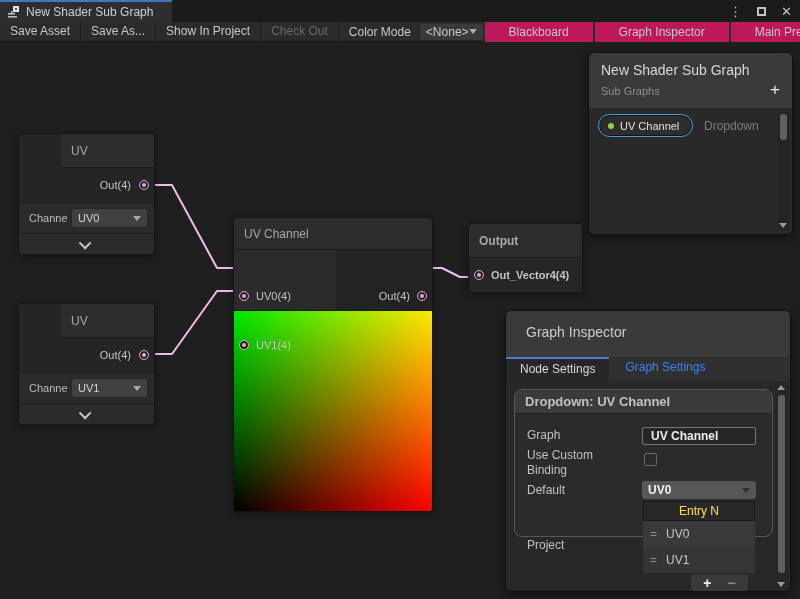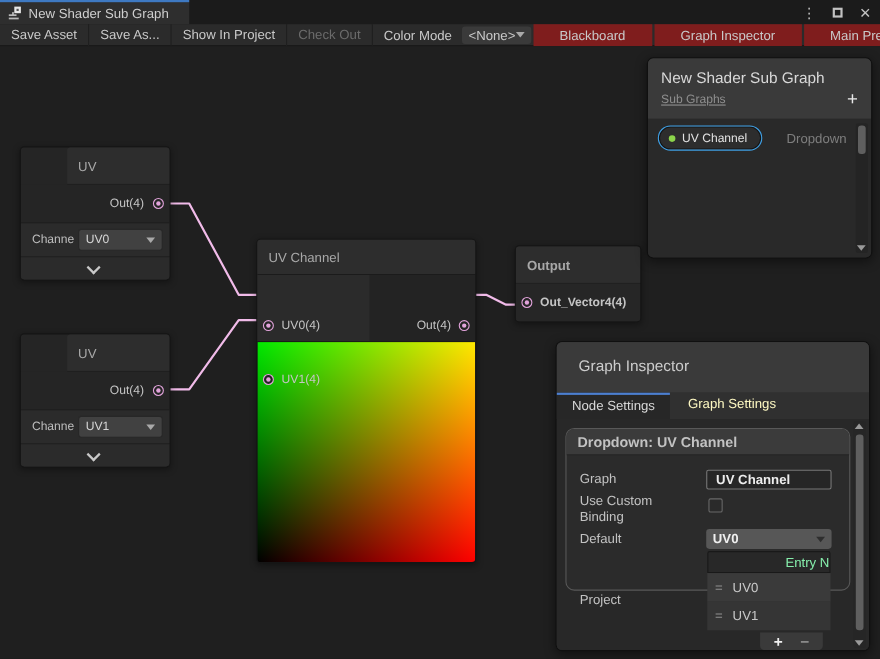--- a/index.html
+++ b/index.html
@@ -28,7 +28,7 @@
   .cm-select .txt { flex:1; }
   .darr { width:0; height:0; border-left:4px solid transparent; border-right:4px solid transparent;
           border-top:5px solid #A9A9A9; }
-  .rbtn { height:20px; line-height:20px; padding:0 24px; background:#7f1d1d; margin-left:2px; white-space:nowrap; }
+  .rbtn { height:20px; line-height:20px; padding:0 24px; background:#be185d; margin-left:2px; white-space:nowrap; }
   .rbtn.last { margin-right:2px; }
 
   

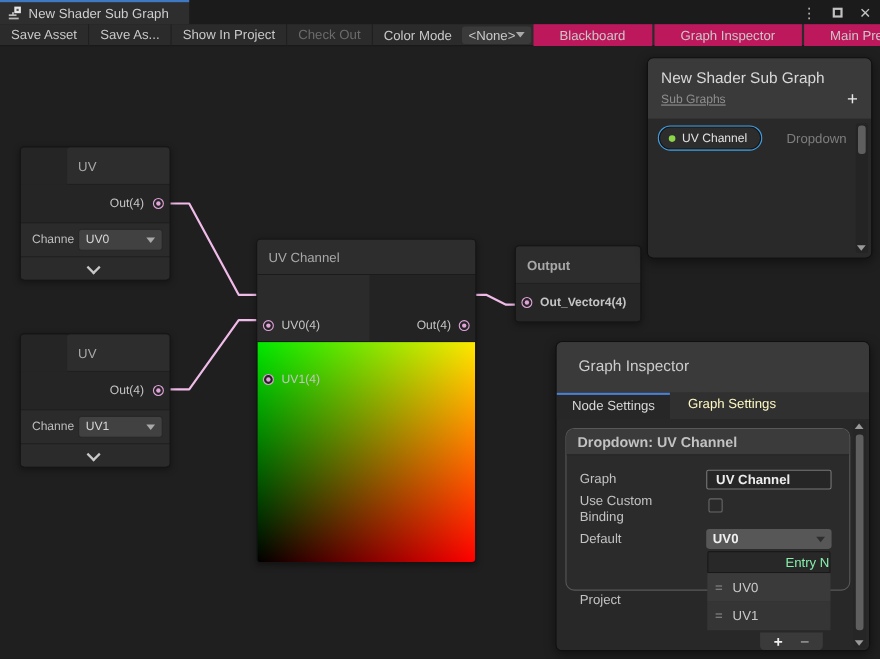--- a/index.html
+++ b/index.html
@@ -89,7 +89,7 @@
   .blackboard { left:588px; top:10px; width:205px; height:183px; }
   .bb-header { height:55px; position:relative; }
   .bb-title { font-size:14px; color:#D8D8D8; padding:9px 0 0 12px; }
-  .bb-sub { font-size:11px; color:#8F8F8F; padding:7px 0 0 12px;text-decoration:underline; }
+  .bb-sub { font-size:11px; color:#8F8F8F; padding:7px 0 0 12px; }
   .bb-plus { position:absolute; right:12px; top:28px; font-size:17px; color:#E8E8E8; line-height:17px; }
   .bb-body { position:relative; height:126px; background:#292929; }
   .pill { position:absolute; left:9px; top:6px; height:23px; border:1px solid #3FA0E5; border-radius:12px;

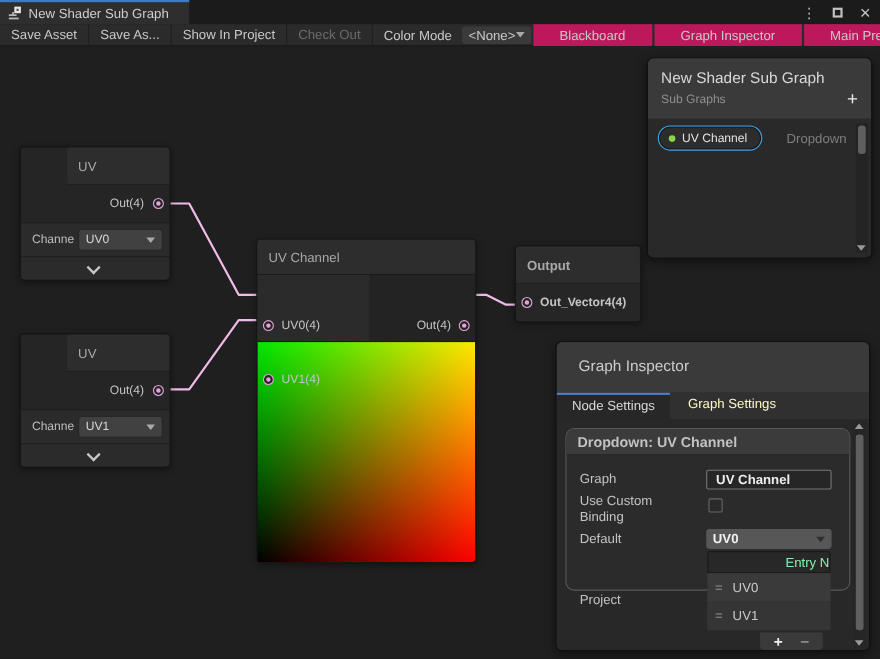--- a/index.html
+++ b/index.html
@@ -96,7 +96,7 @@
           background:#2D2D2D; box-shadow:inset 0 0 0 1px #141414; display:flex; align-items:center; gap:6px;
           padding:0 13px 0 9px; font-size:11px; color:#E2E2E2; }
   .dot { width:6px; height:6px; border-radius:50%; background:#8CD54B; flex:none; }
-  .pill-type { position:absolute; left:126px; top:11px; font-size:12px; color:#7E7E7E; }
+  .pill-type { position:absolute; left:115px; top:11px; font-size:12px; color:#7E7E7E; }
   .sb { position:absolute; width:11px; background:#242424; border-radius:2px; }
   .sb-thumb { position:absolute; left:2px; width:7px; background:#5F5F5F; border-radius:3px; }
   .sb-arr { position:absolute; left:1px; width:0; height:0; border-left:4.5px solid transparent;

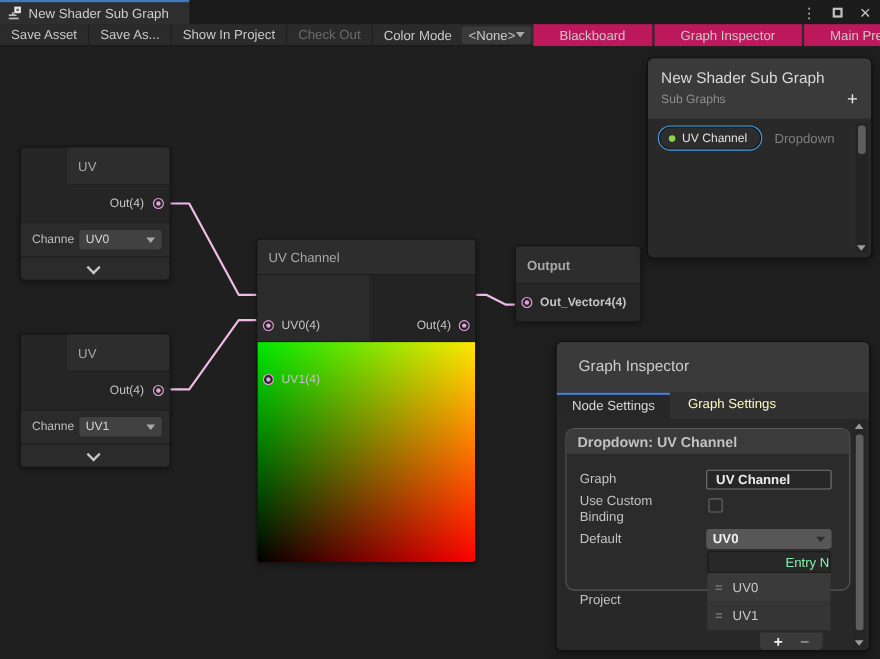--- a/index.html
+++ b/index.html
@@ -112,7 +112,7 @@
   .gi-header { height:46px; }
   .gi-title { font-size:14px; color:#CCCCCC; padding:13px 0 0 20px; }
   .gi-tabs { height:24px; background:#303030; display:flex; font-size:12px; }
-  .gi-tab { height:24px; line-height:21px; padding:0 16px; color:#fef9c3; }
+  .gi-tab { height:24px; line-height:21px; padding:0 16px; color:#3b82f6; }
   .gi-tab.active { background:#272727; border-top:2px solid #4C7FD0; color:#D8D8D8; padding:0 14px; }
   .gi-content { position:relative; height:210px; background:#282828; }
   .section { position:absolute; left:8px; top:8px; width:259px; height:148px; background:#2B2B2B;

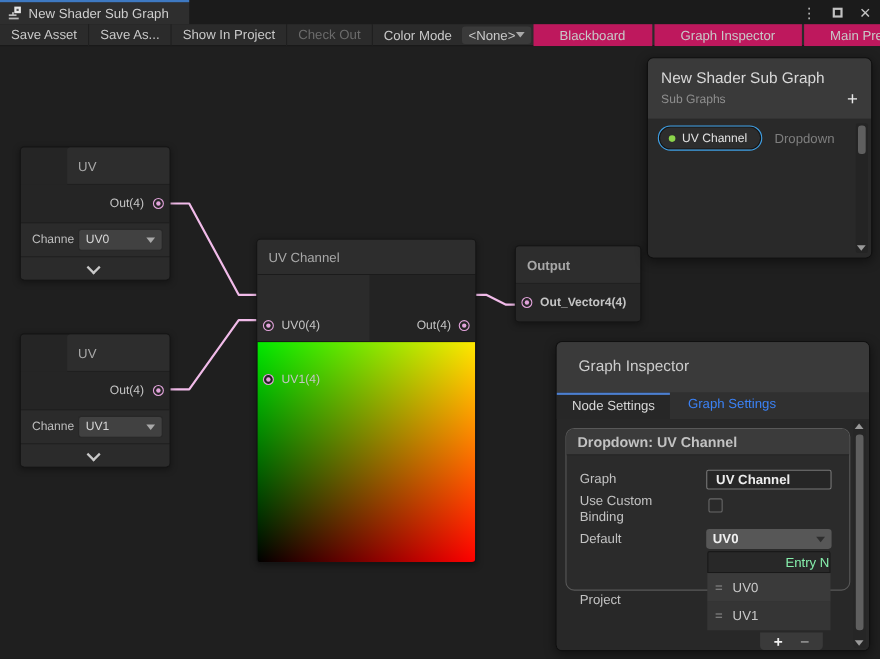--- a/index.html
+++ b/index.html
@@ -131,7 +131,7 @@
   .def-dd .darr { border-top-color:#2E2E2E; }
   .entries { position:absolute; left:128px; top:111px; width:112px; }
   .entries-head { height:20px; background:#282828; border:1px solid #191919; border-radius:2px 2px 0 0;
-                  text-align:right; line-height:18px; font-size:12px; color:#86efac; }
+                  text-align:center; line-height:18px; font-size:12px; color:#fde047; }
   .entry-row { height:26px; display:flex; align-items:center; gap:9px; padding-left:7px; font-size:12px; color:#C8C8C8; }
   .entry-row.r0 { background:#3A3A3A; }
   .entry-row.r1 { background:#353535; }

